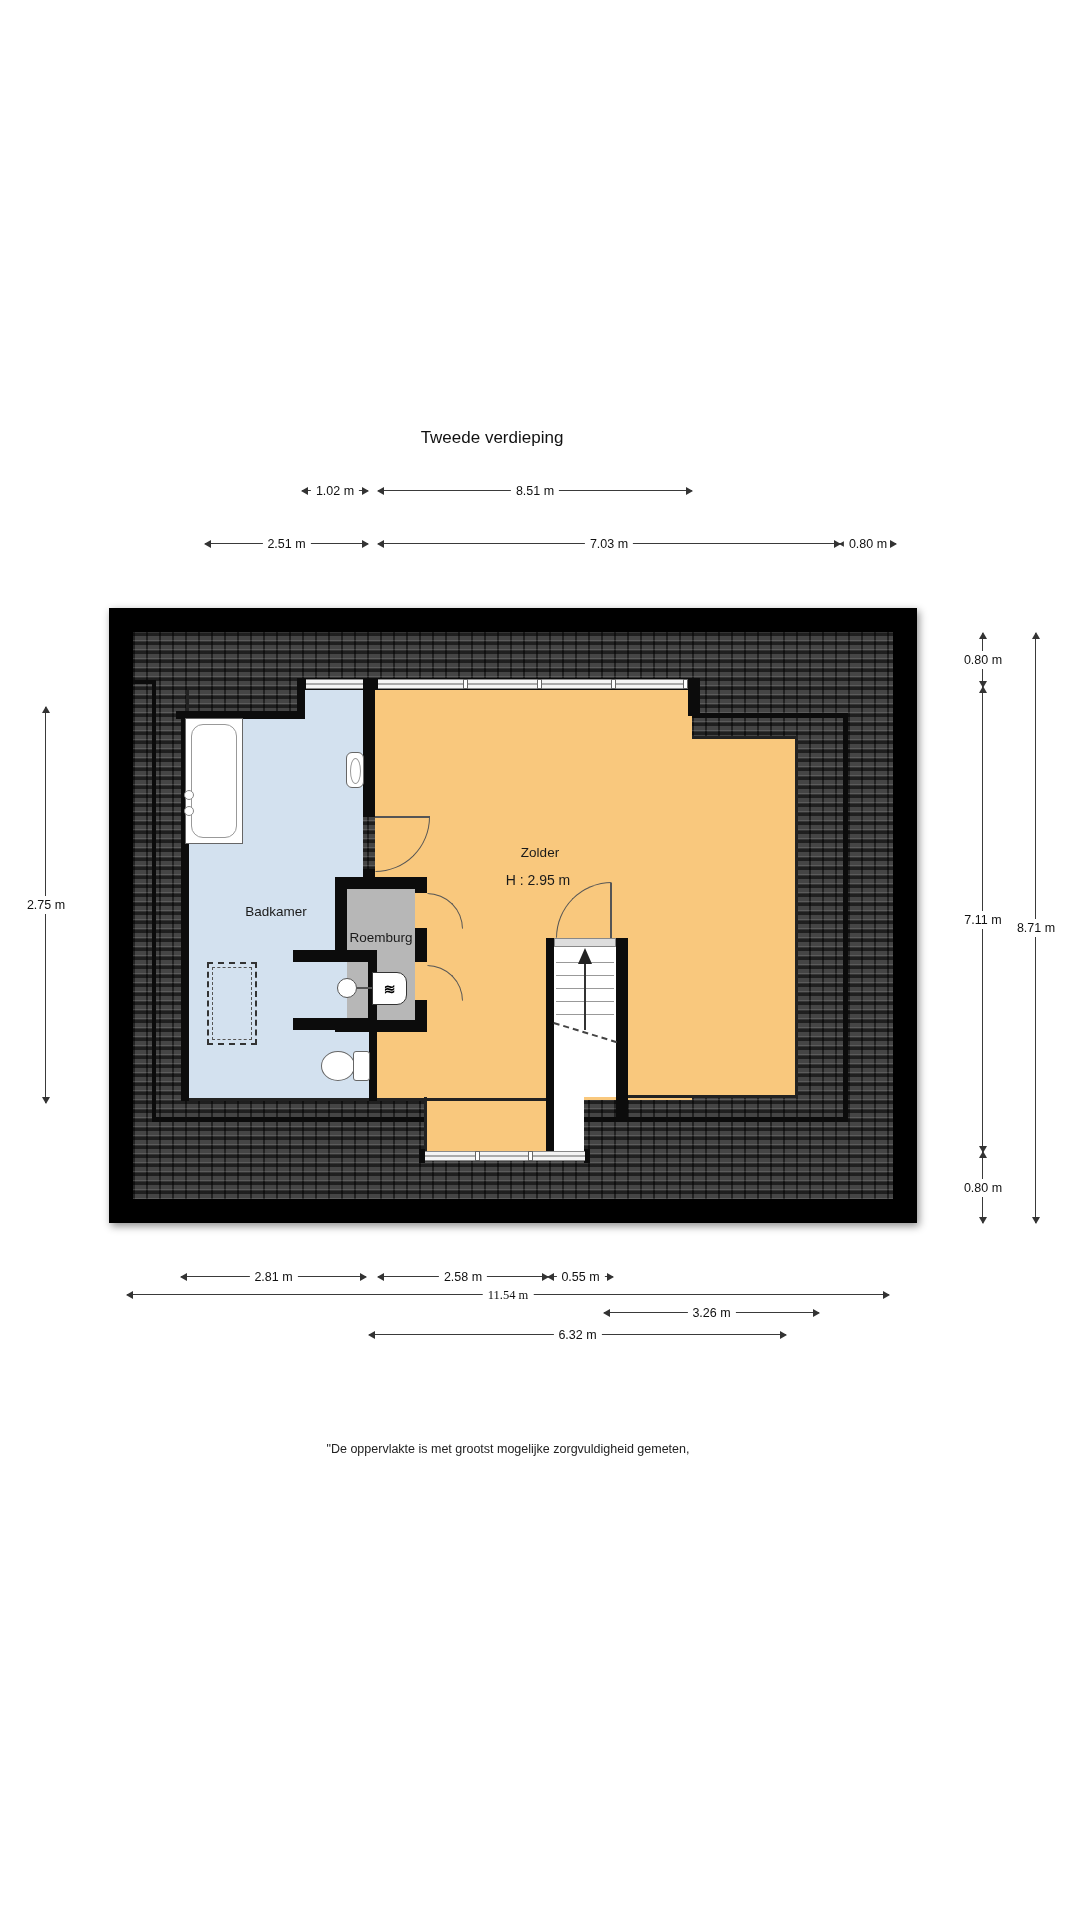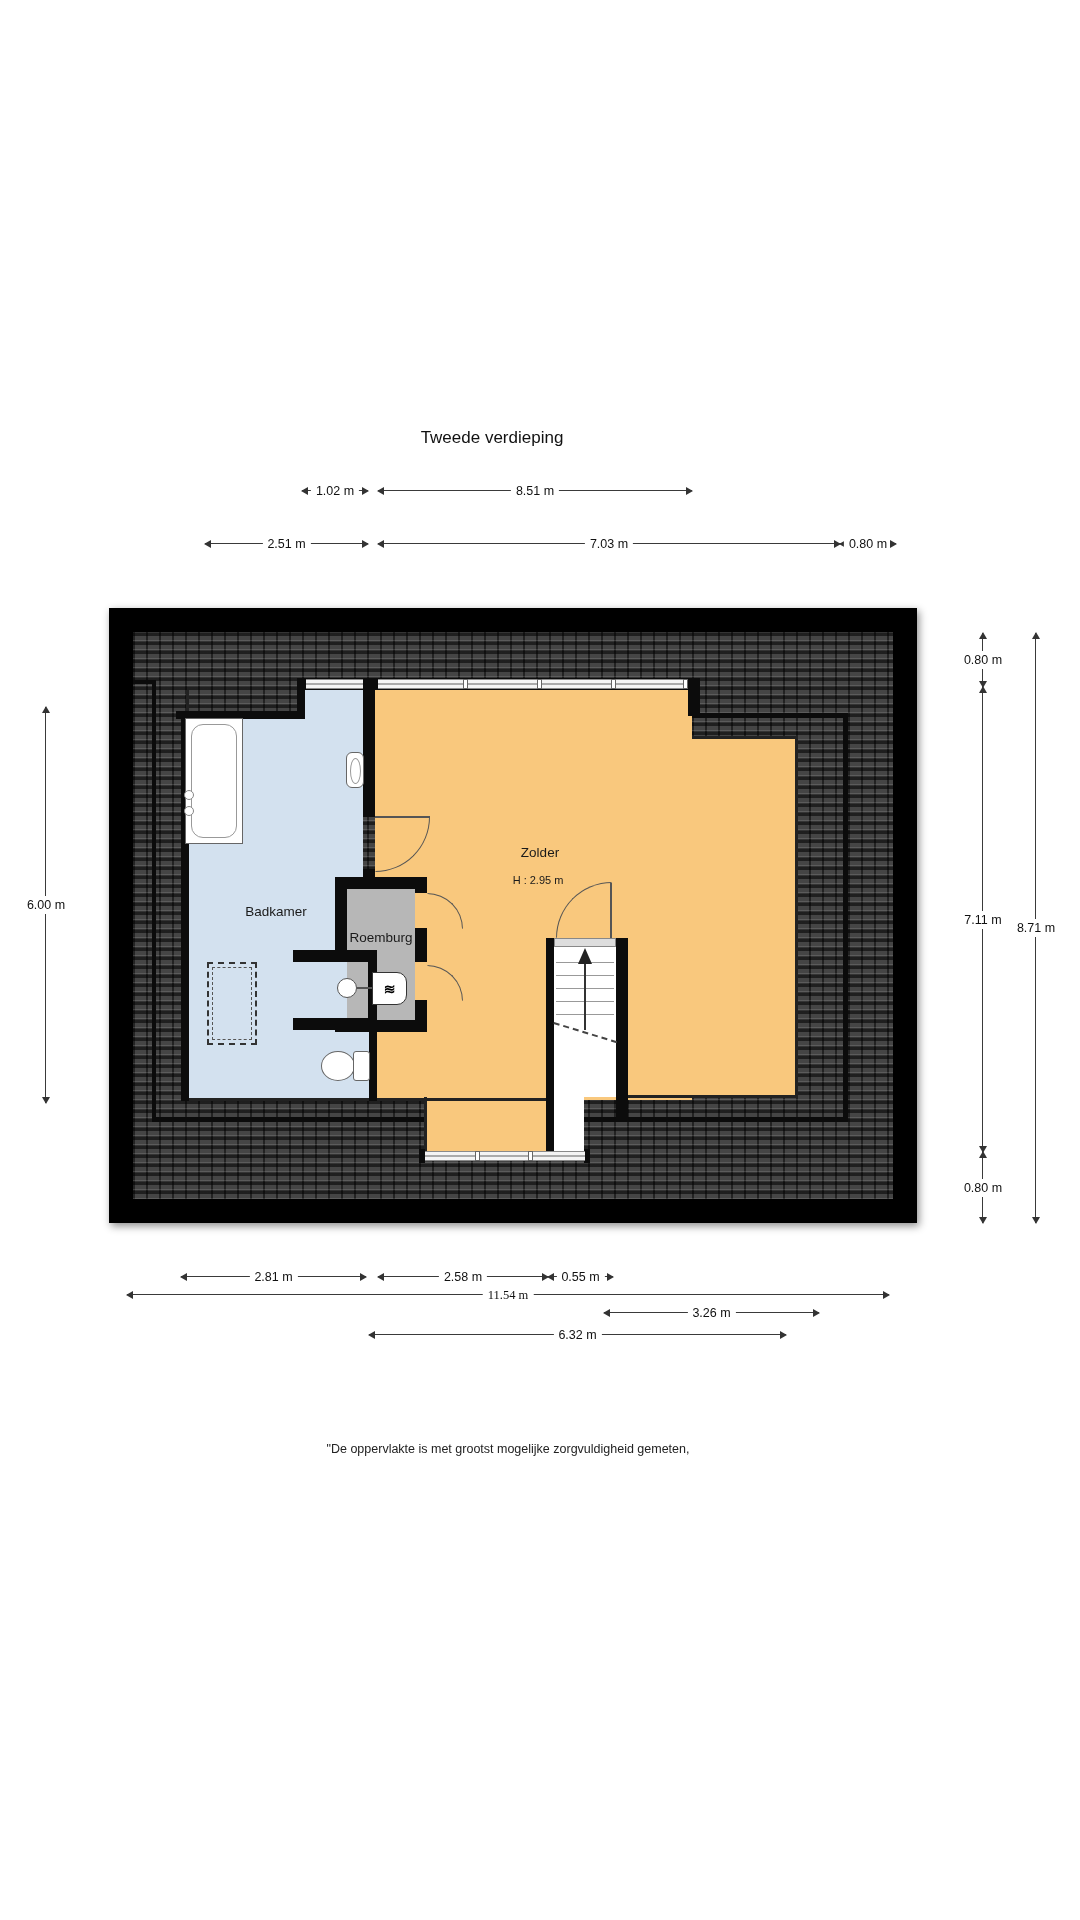--- a/index.html
+++ b/index.html
@@ -40,7 +40,7 @@
   .vdim .dlab{left:0;top:50%;transform:translate(-50%,-50%);padding:2px 4px;}
   
   .lbl{position:absolute;transform:translate(-50%,-50%);font-size:13.5px;white-space:nowrap;color:#1a1a1a;}
-  .lbl.small{font-size:11px;}
+  .lbl.small{font-size:14px;}
   .title{position:absolute;left:492px;top:438px;transform:translate(-50%,-50%);
          font-size:17px;color:#111;white-space:nowrap;}
   .footer{position:absolute;left:158px;top:1441px;width:700px;text-align:center;

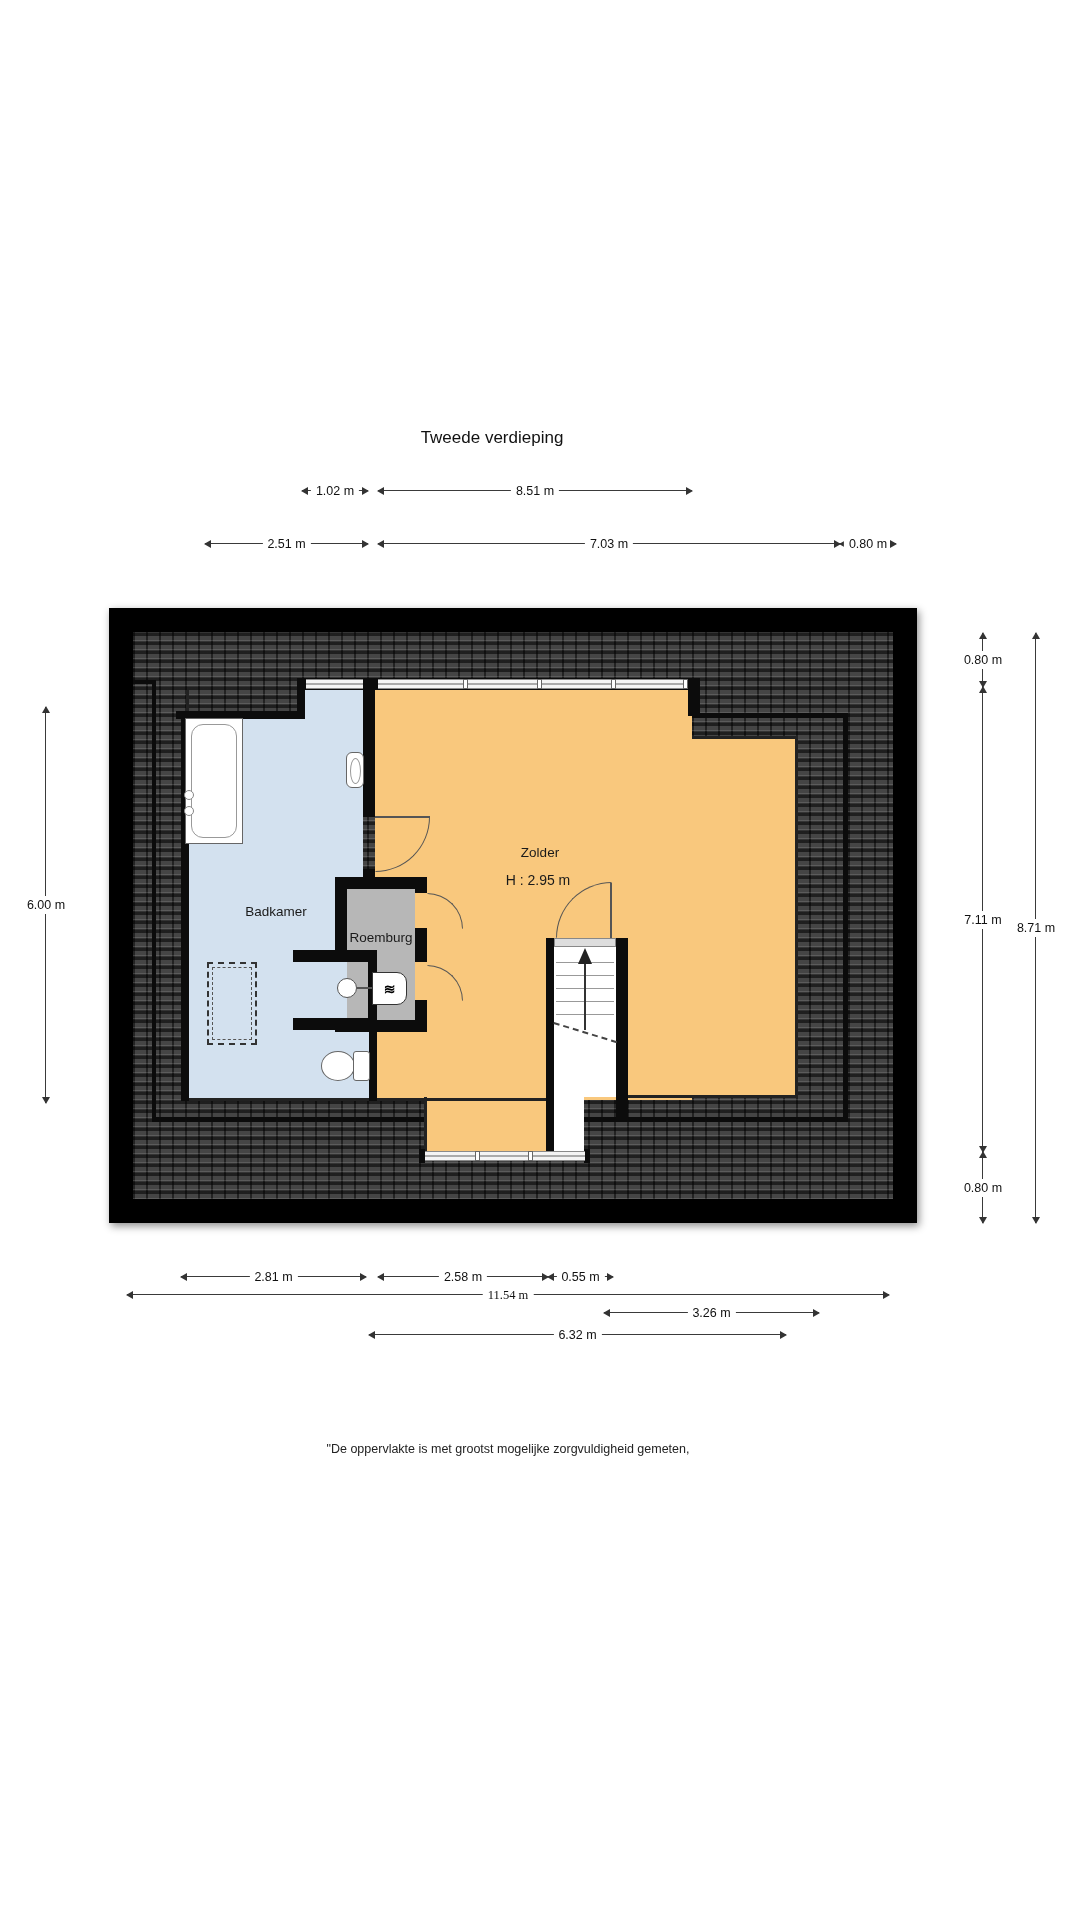--- a/index.html
+++ b/index.html
@@ -72,7 +72,7 @@
     </div>
 
   <div class="vdim" style="left:45px;top:707px;height:396px;">
-    <span class="dlab">6.00 m</span>
+    <span class="dlab">2.75 m</span>
     </div>
 
   <div class="vdim" style="left:982px;top:633px;height:54px;">

